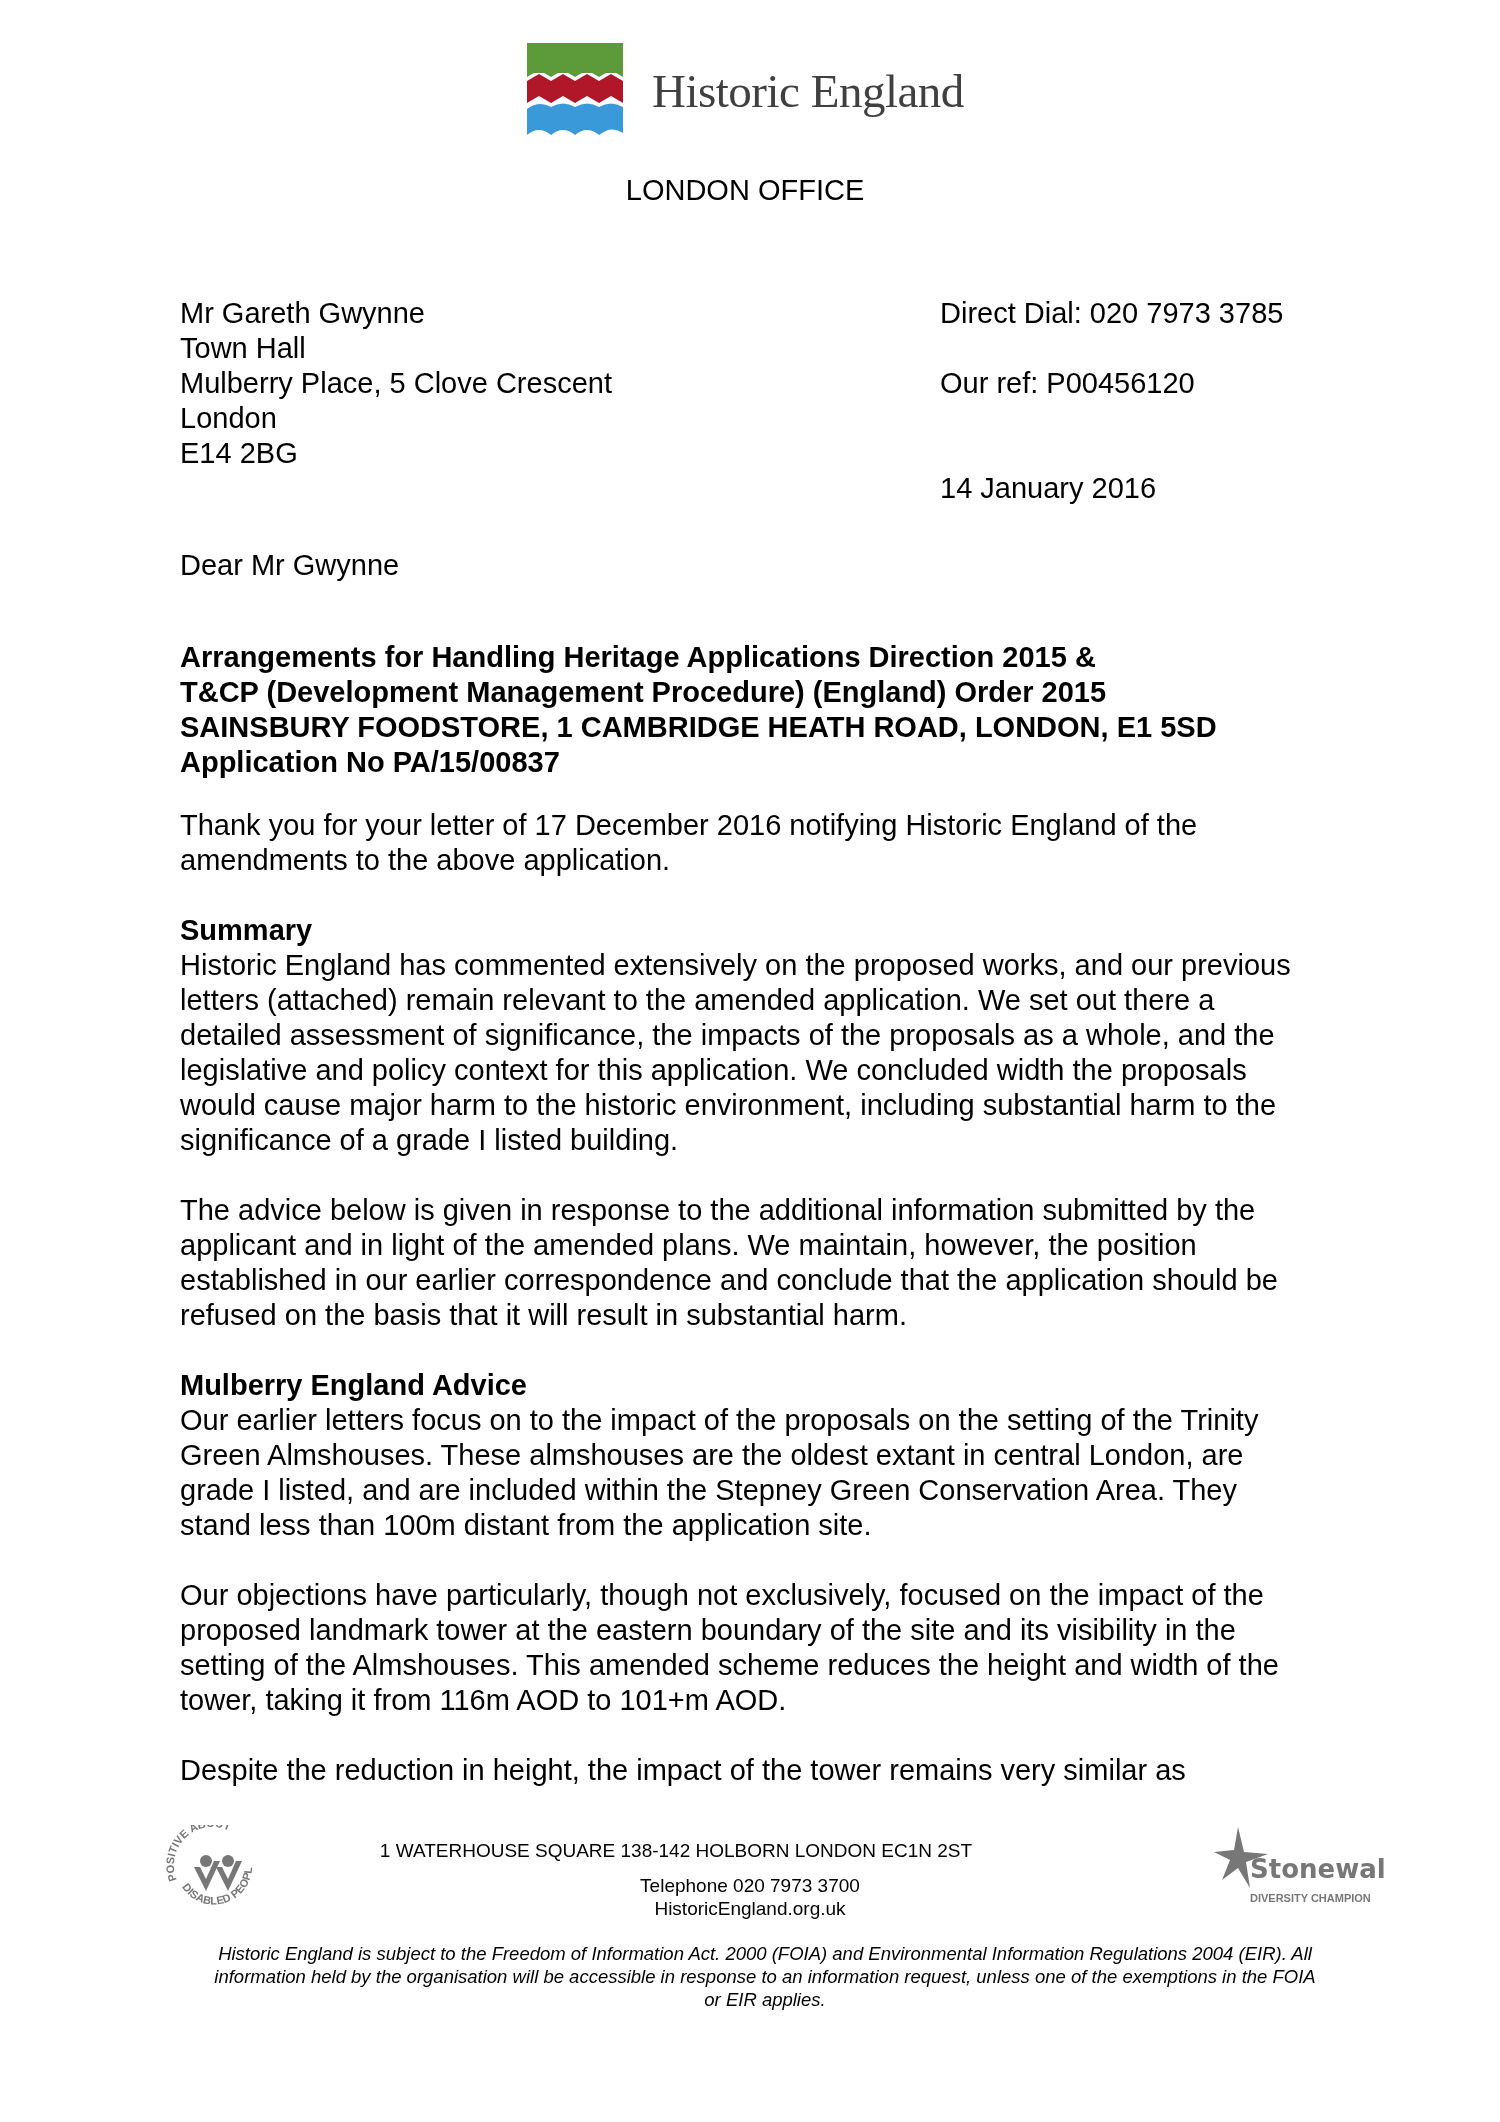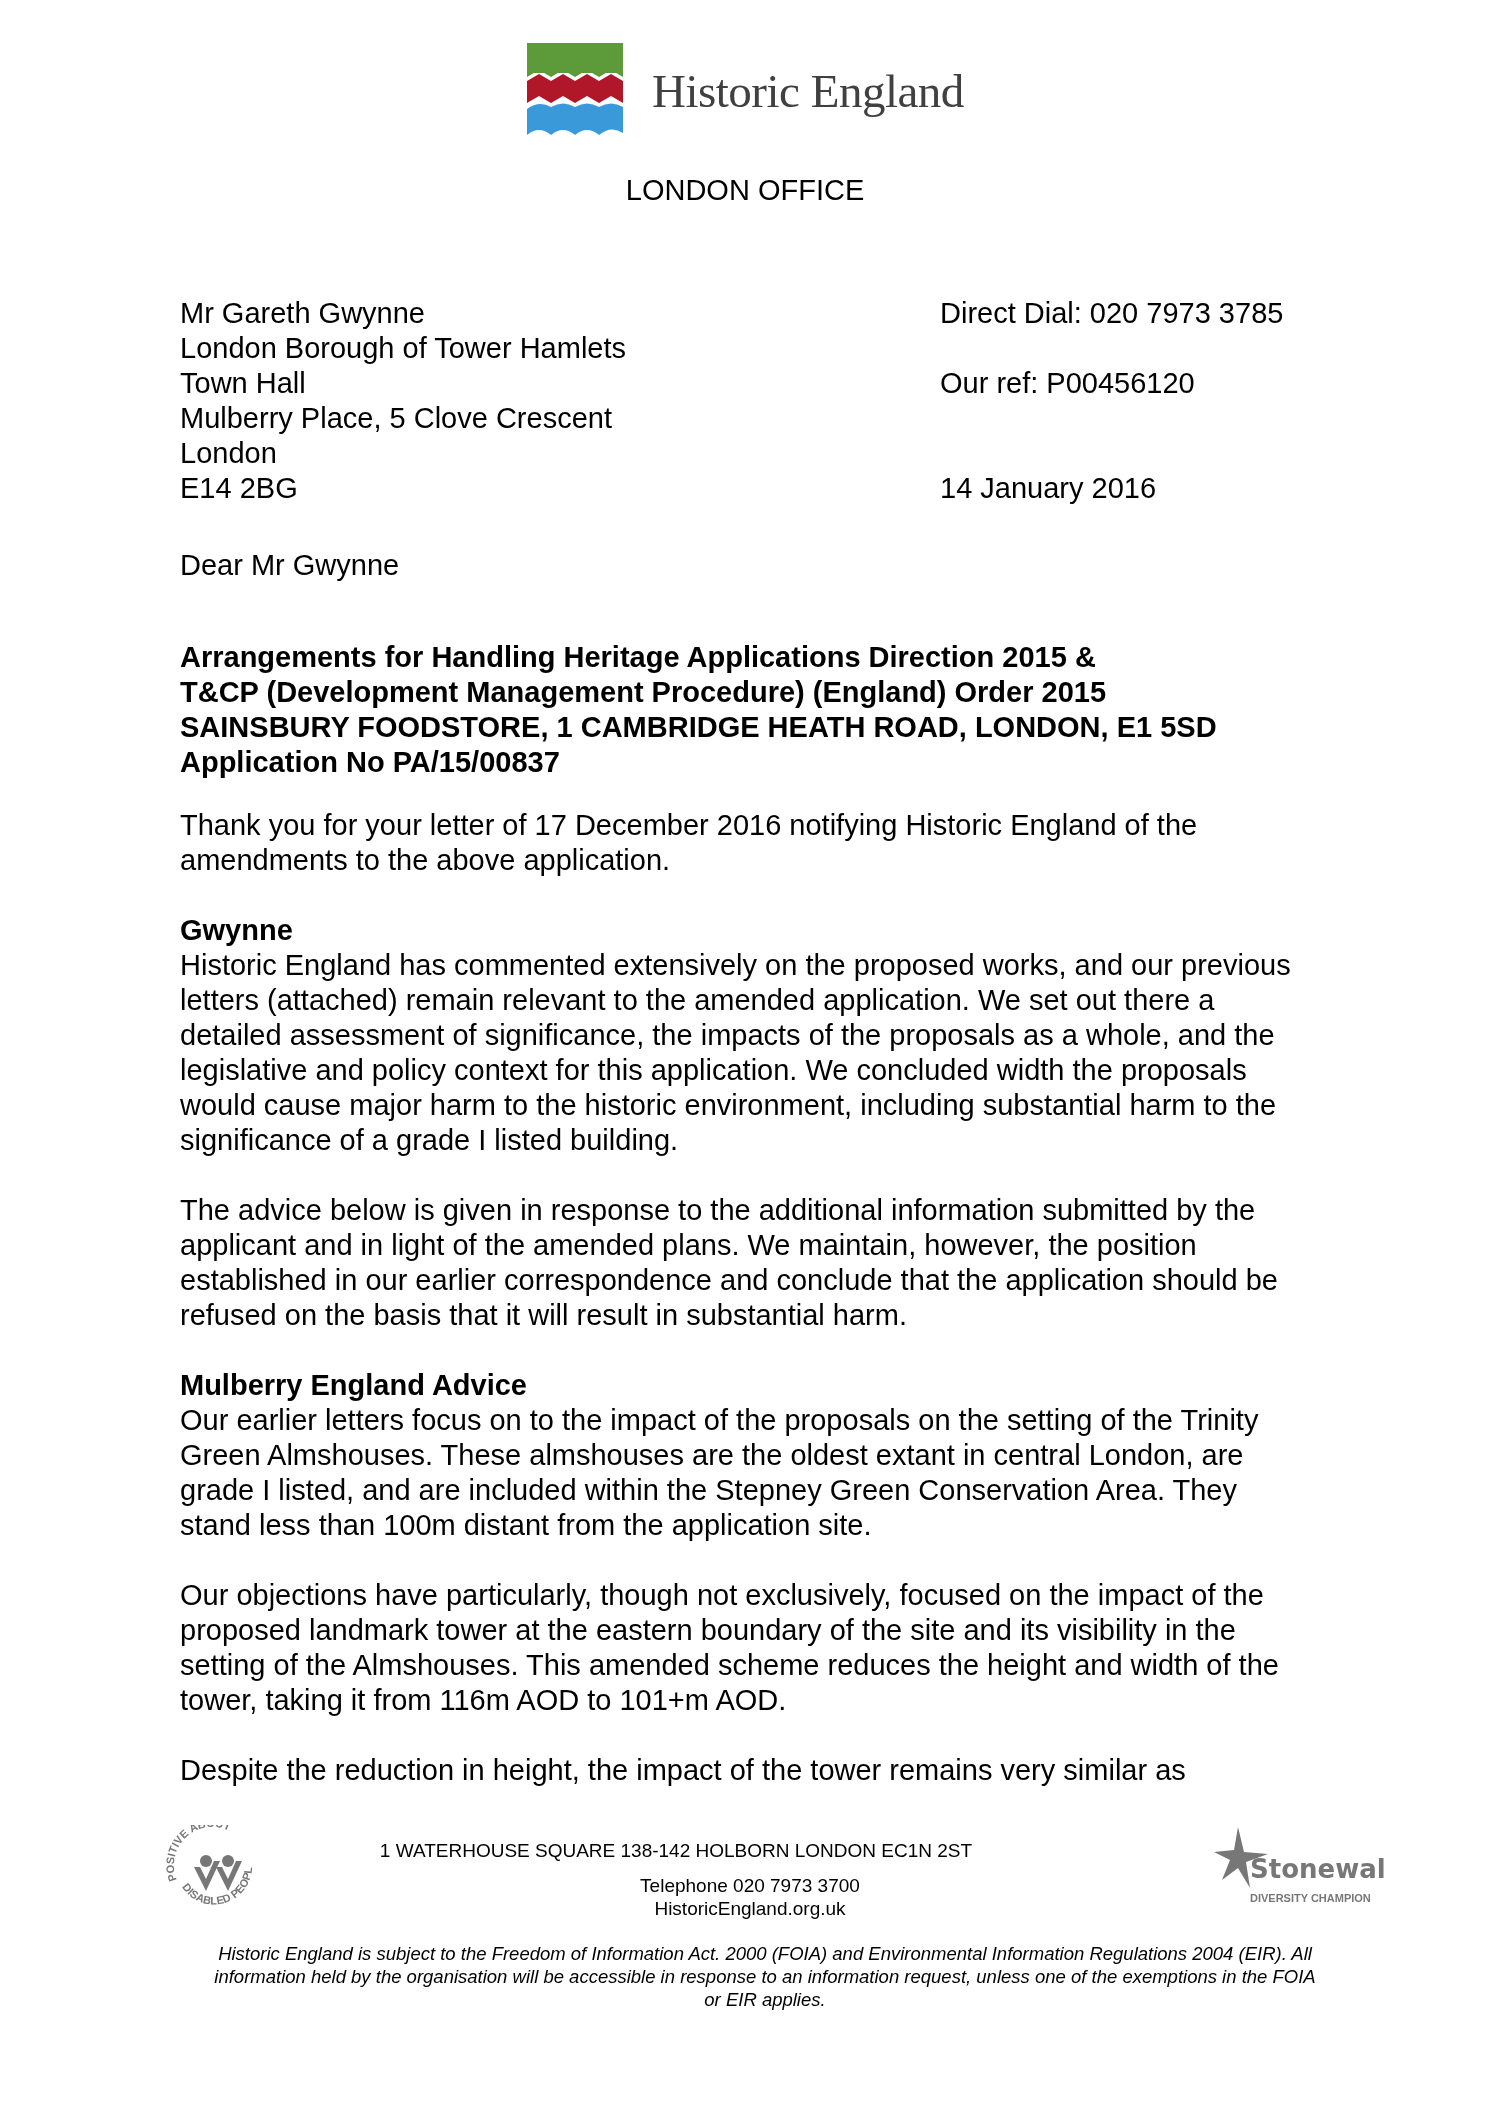--- a/index.html
+++ b/index.html
@@ -40,7 +40,6 @@
 
 <div class="abs txt addr">
   <div>Mr Gareth Gwynne</div>
-  <div>London Borough of Tower Hamlets</div>
   <div>Town Hall</div>
   <div>Mulberry Place, 5 Clove Crescent</div>
   <div>London</div>

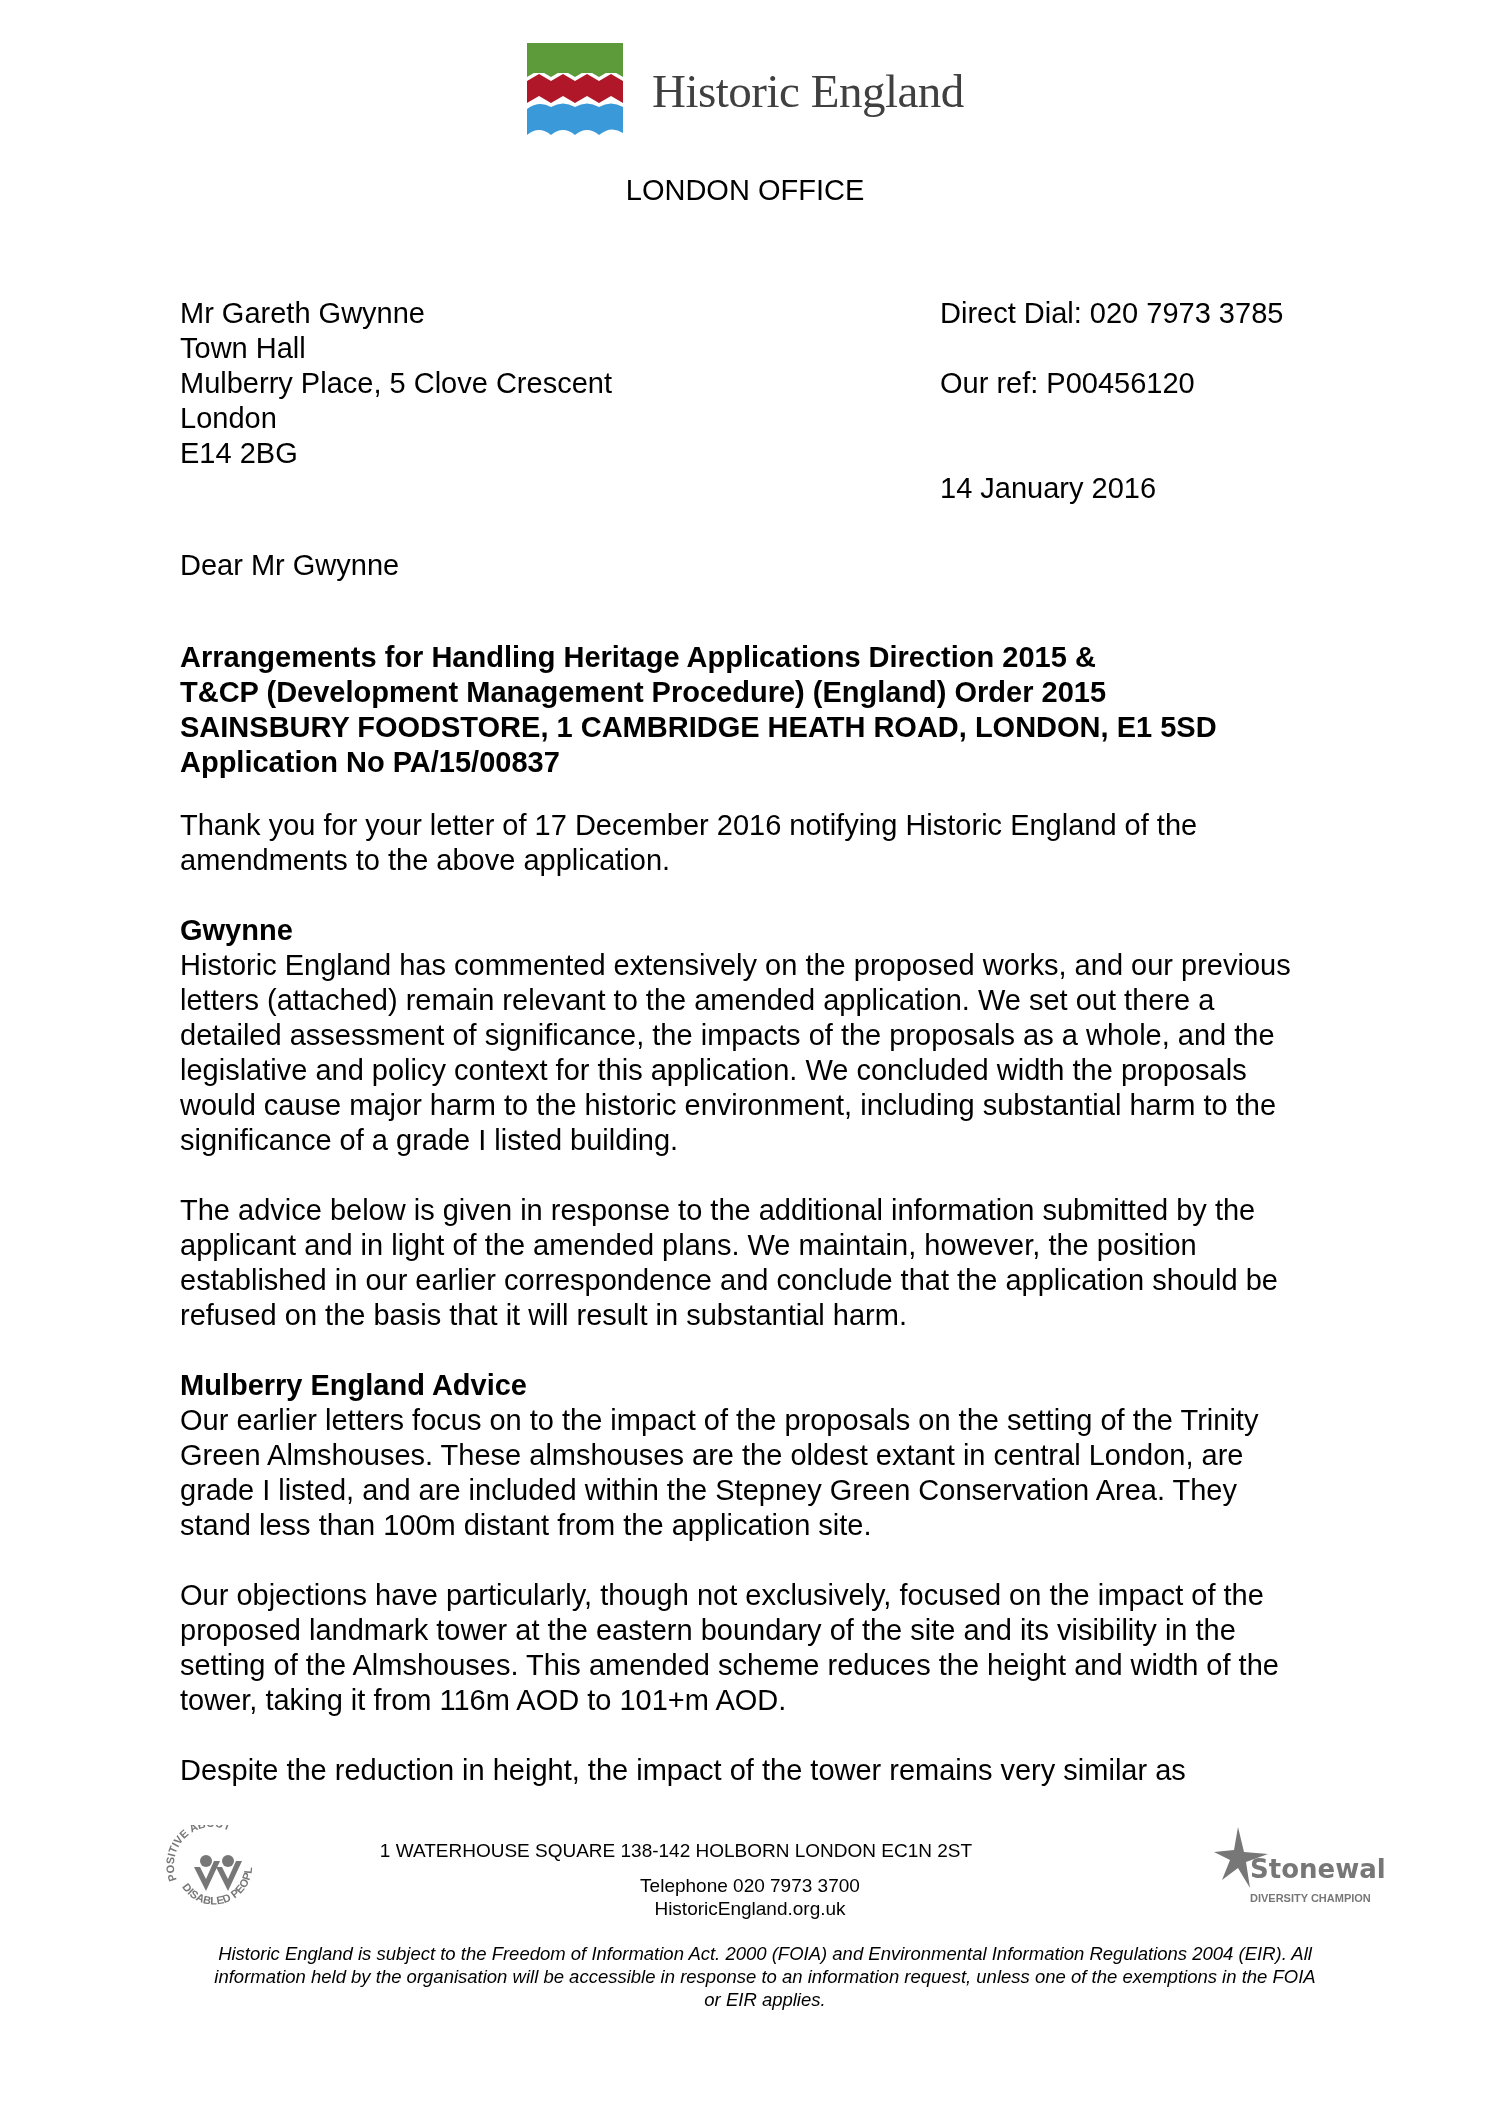--- a/index.html
+++ b/index.html
@@ -70,7 +70,7 @@
 </div>
 
 <div class="abs txt para" style="top:913px">
-  <div class="bold">Gwynne</div>
+  <div class="bold">Summary</div>
   <div>Historic England has commented extensively on the proposed works, and our previous</div>
   <div>letters (attached) remain relevant to the amended application. We set out there a</div>
   <div>detailed assessment of significance, the impacts of the proposals as a whole, and the</div>

